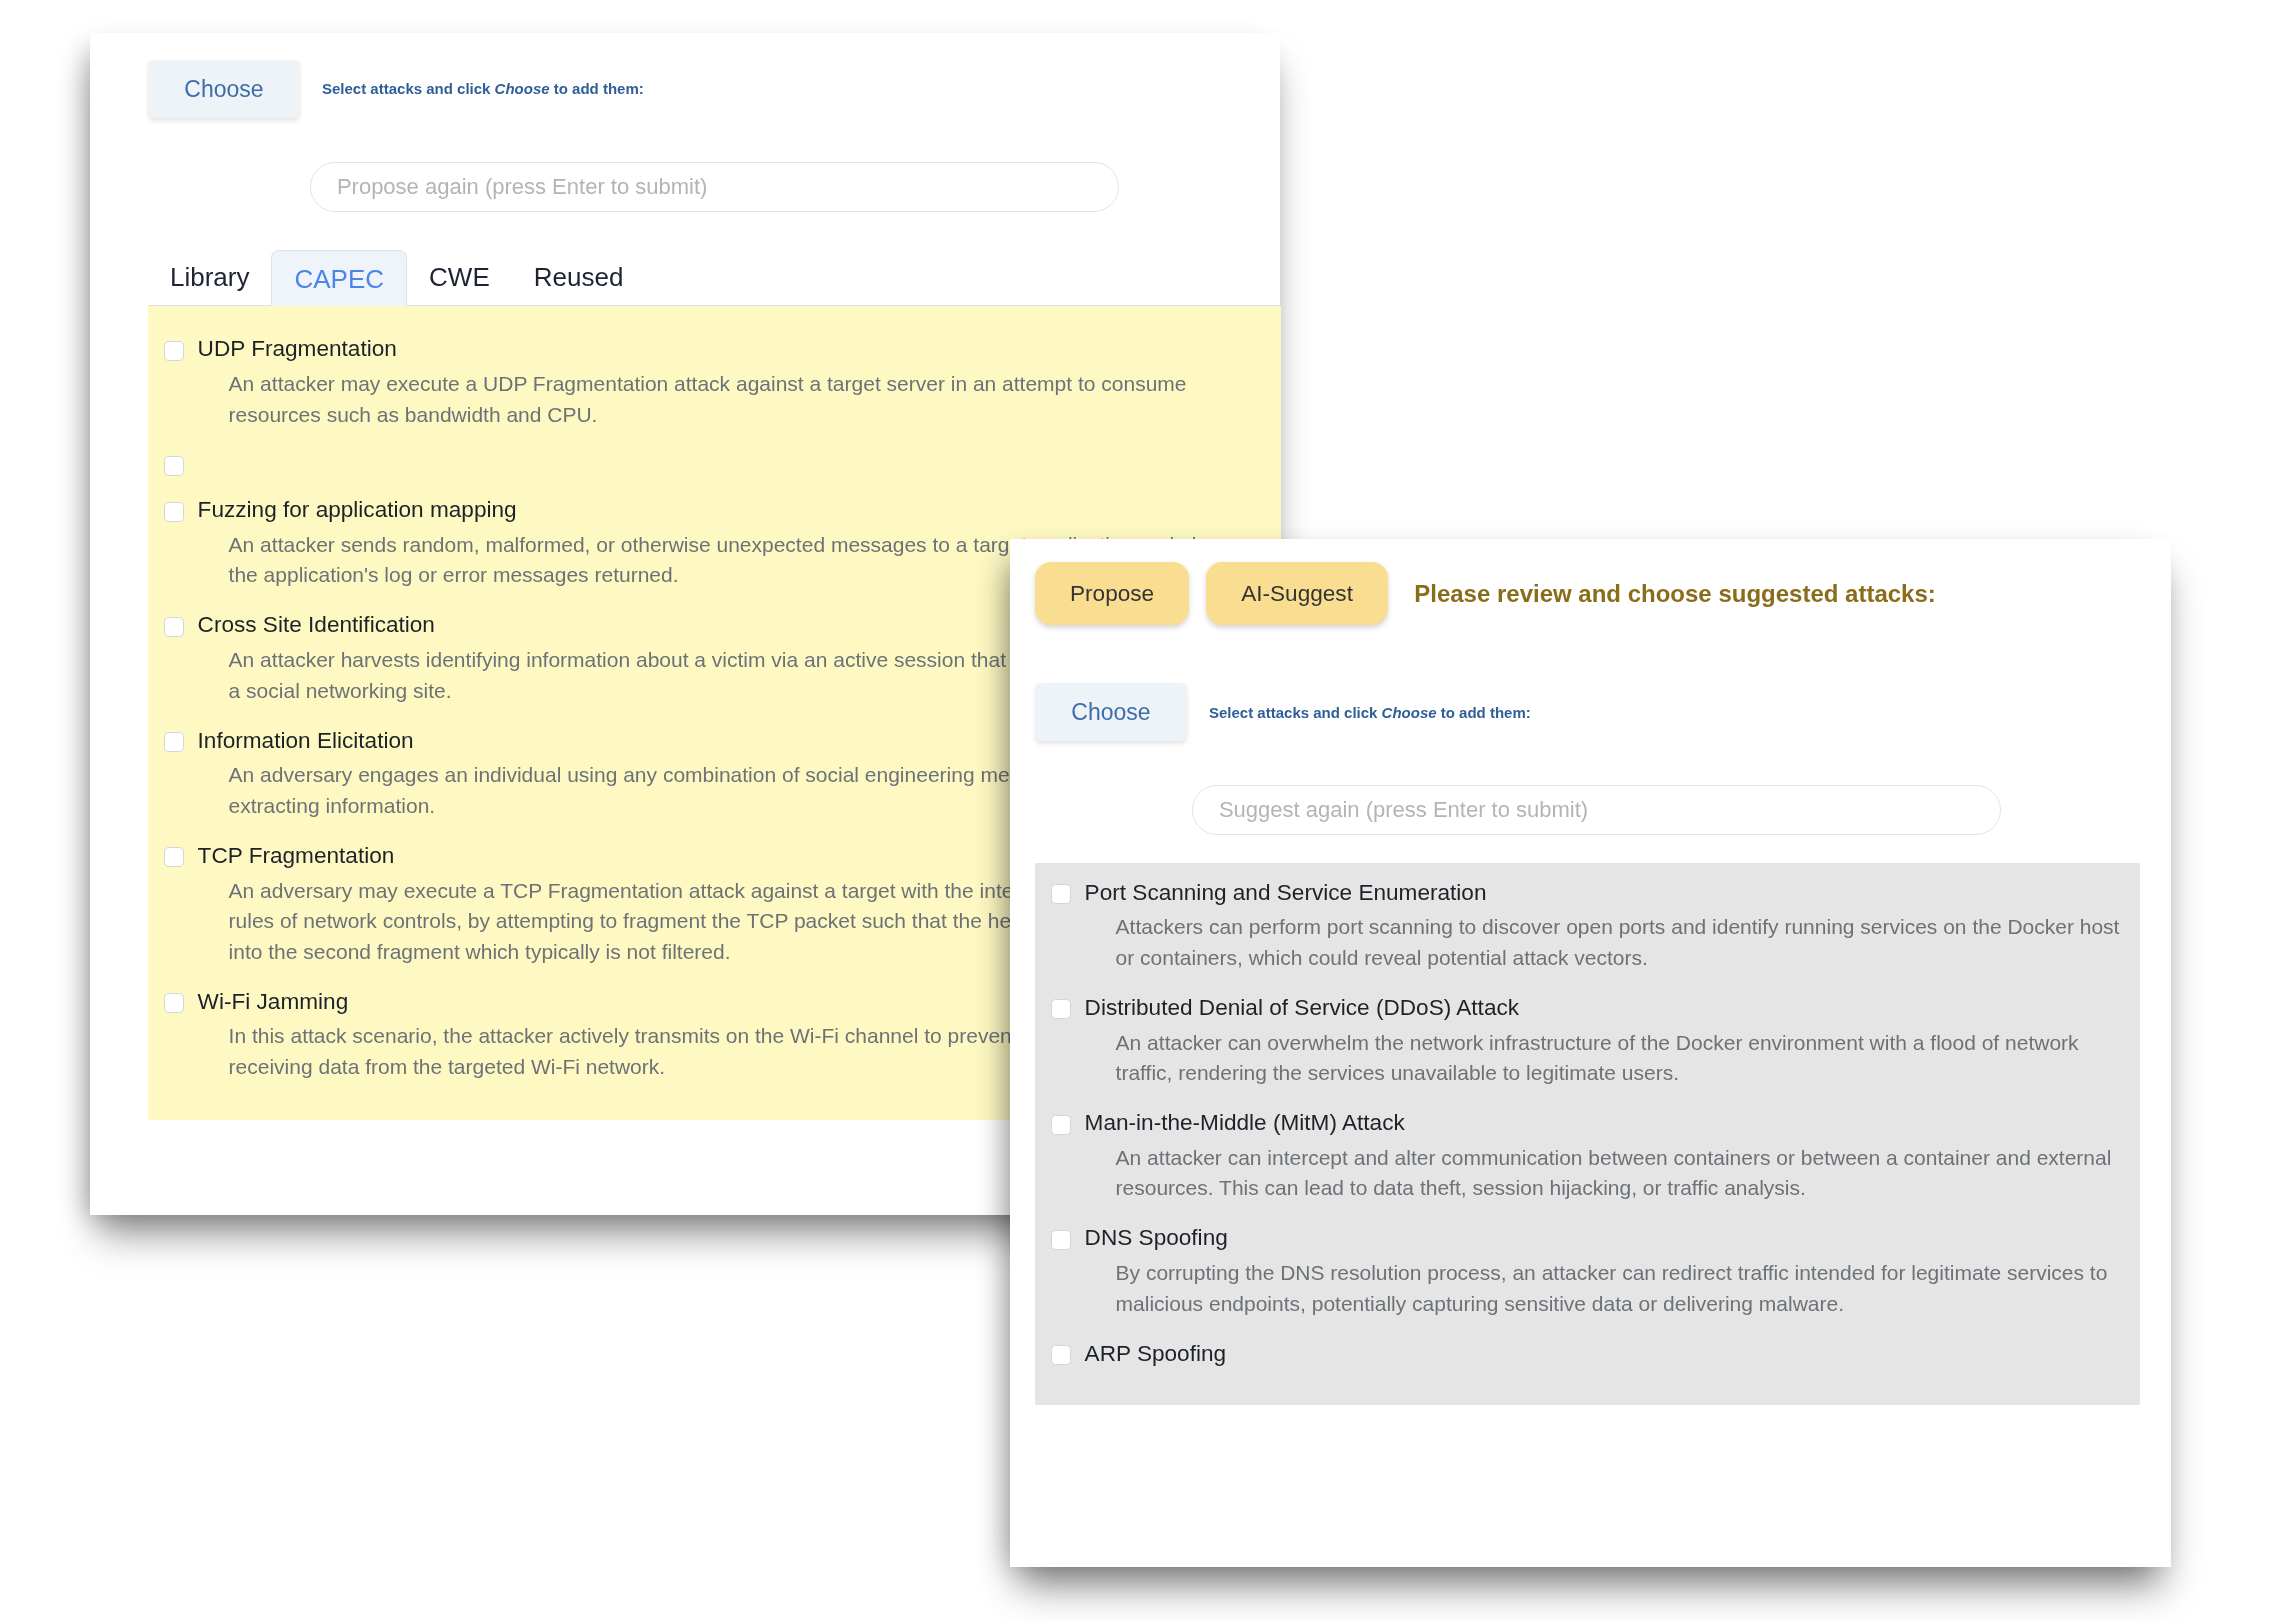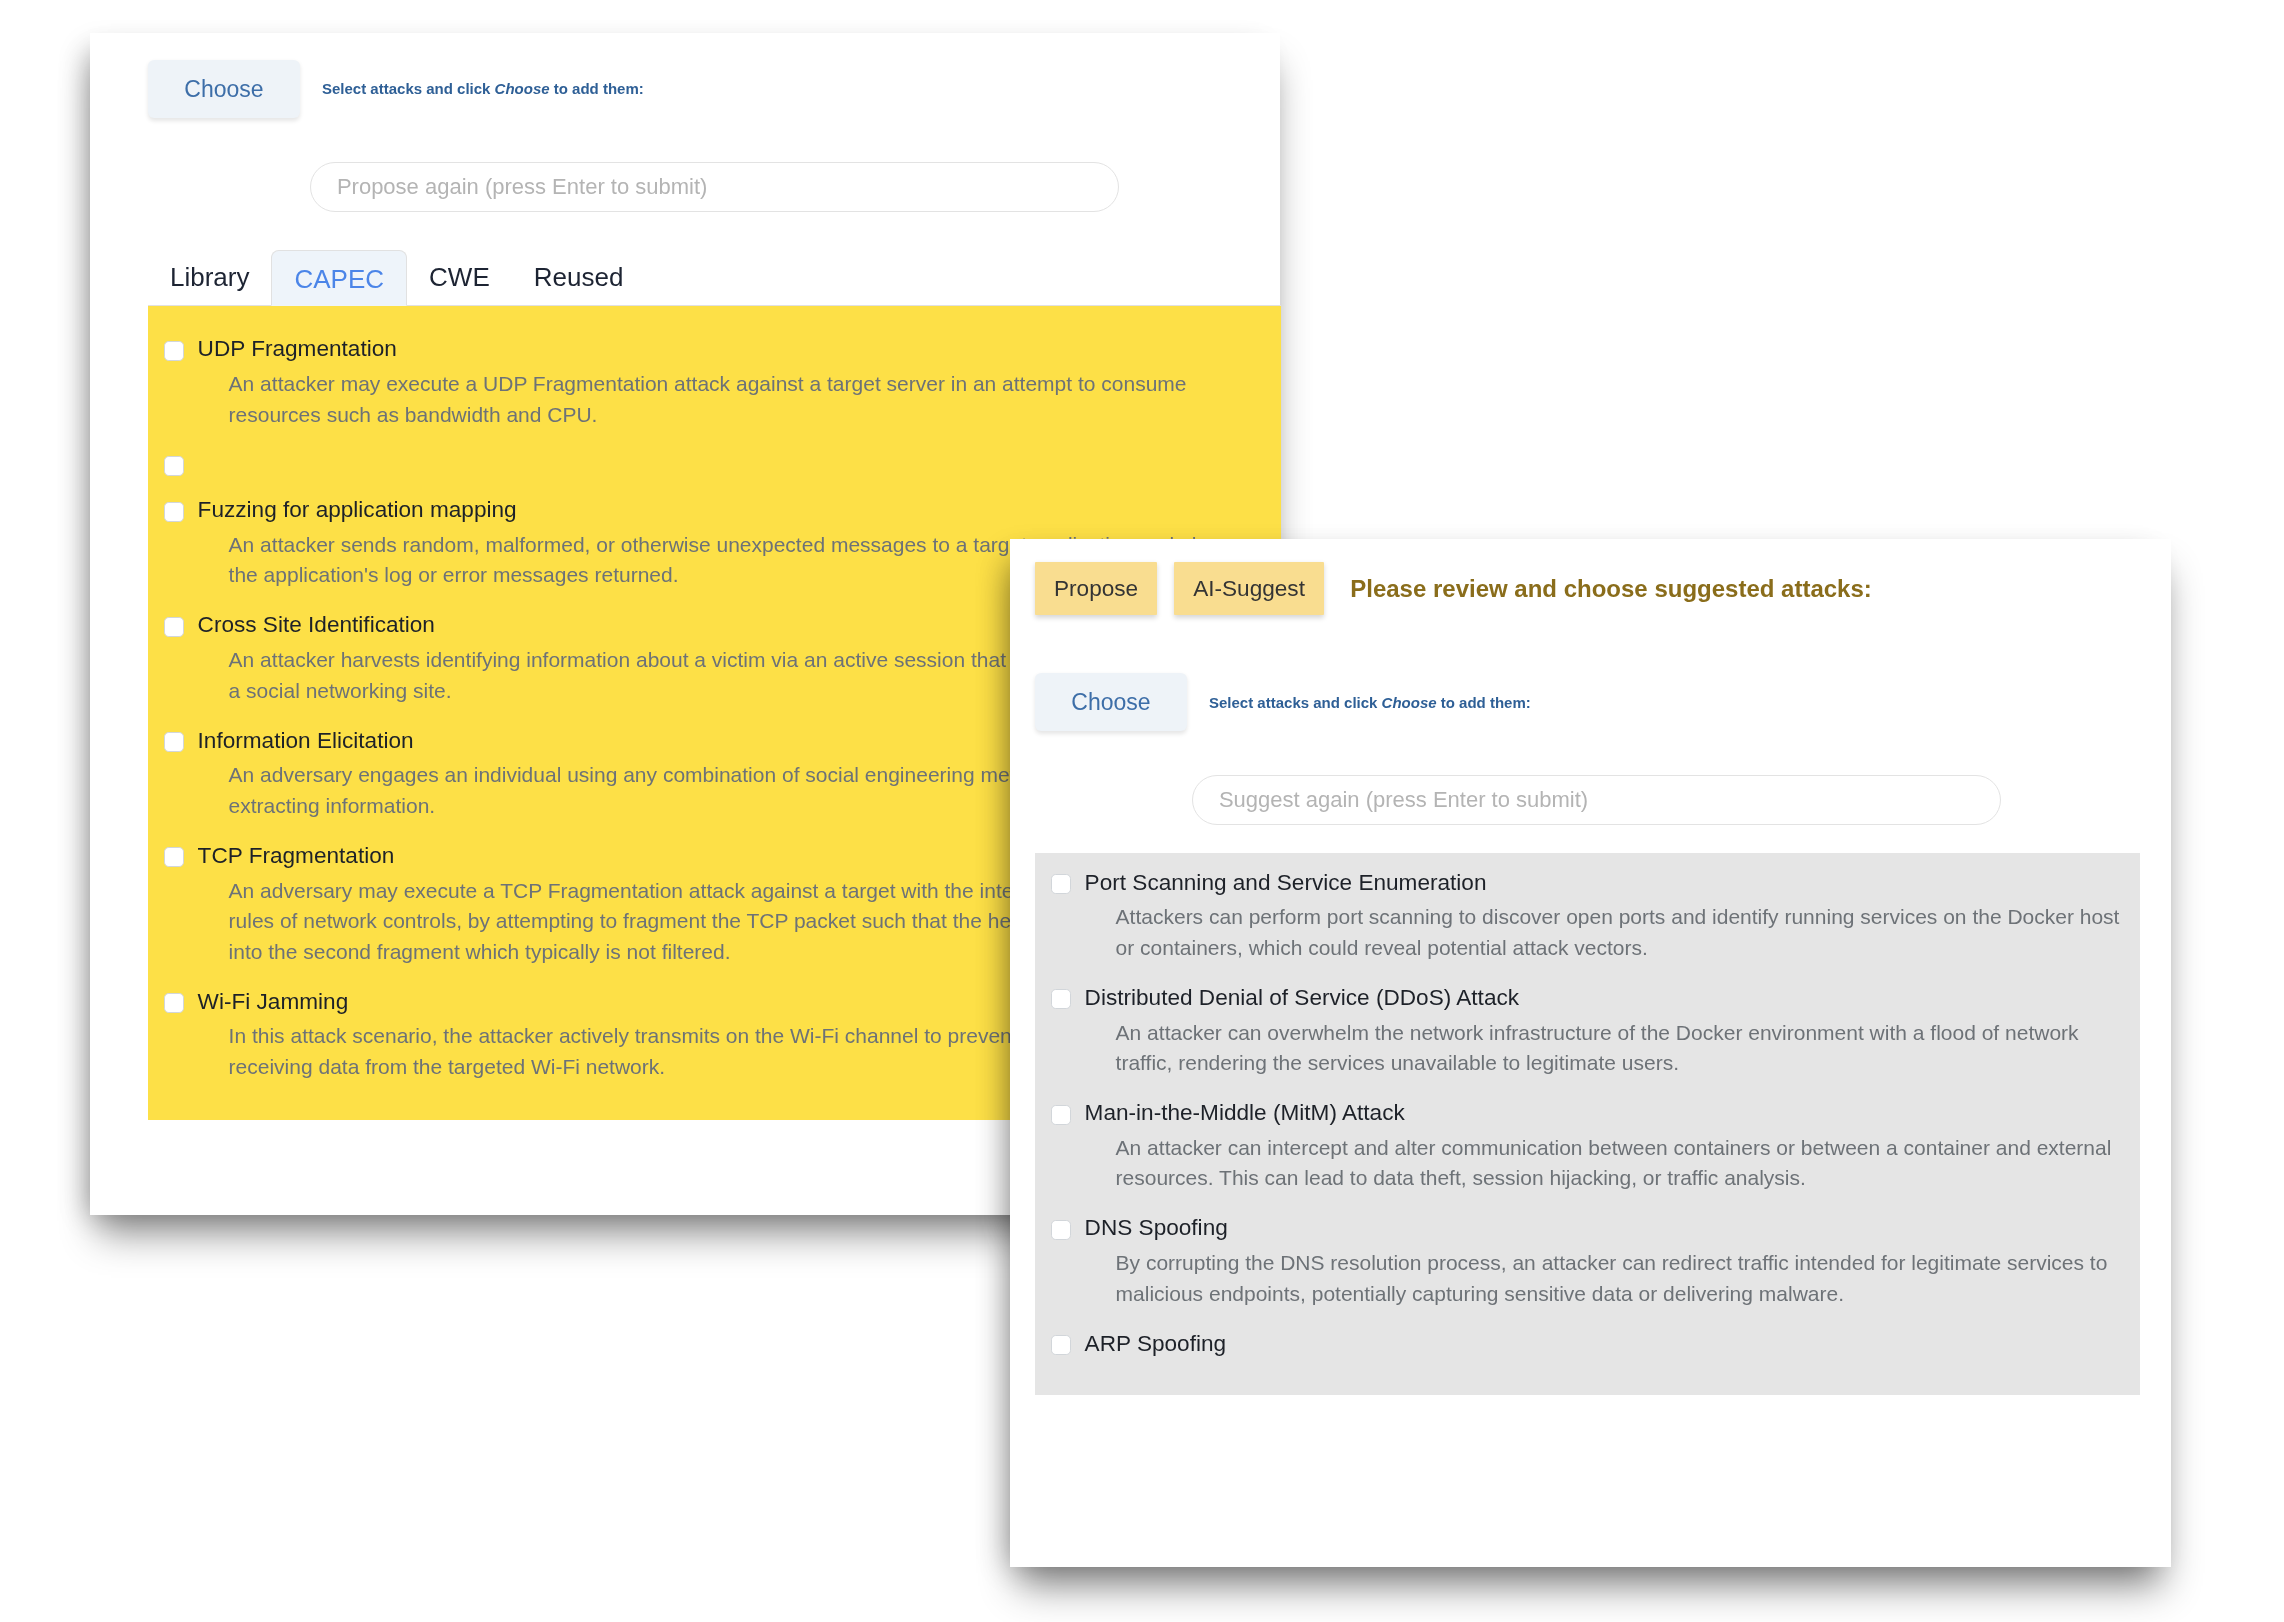--- a/index.html
+++ b/index.html
@@ -131,7 +131,7 @@
 
   
   .list-area {
-    background: #fde047;
+    background: #fef9c3;
     padding: 18.7px 0 28px 0;
     width: 1133px;
     box-sizing: border-box;

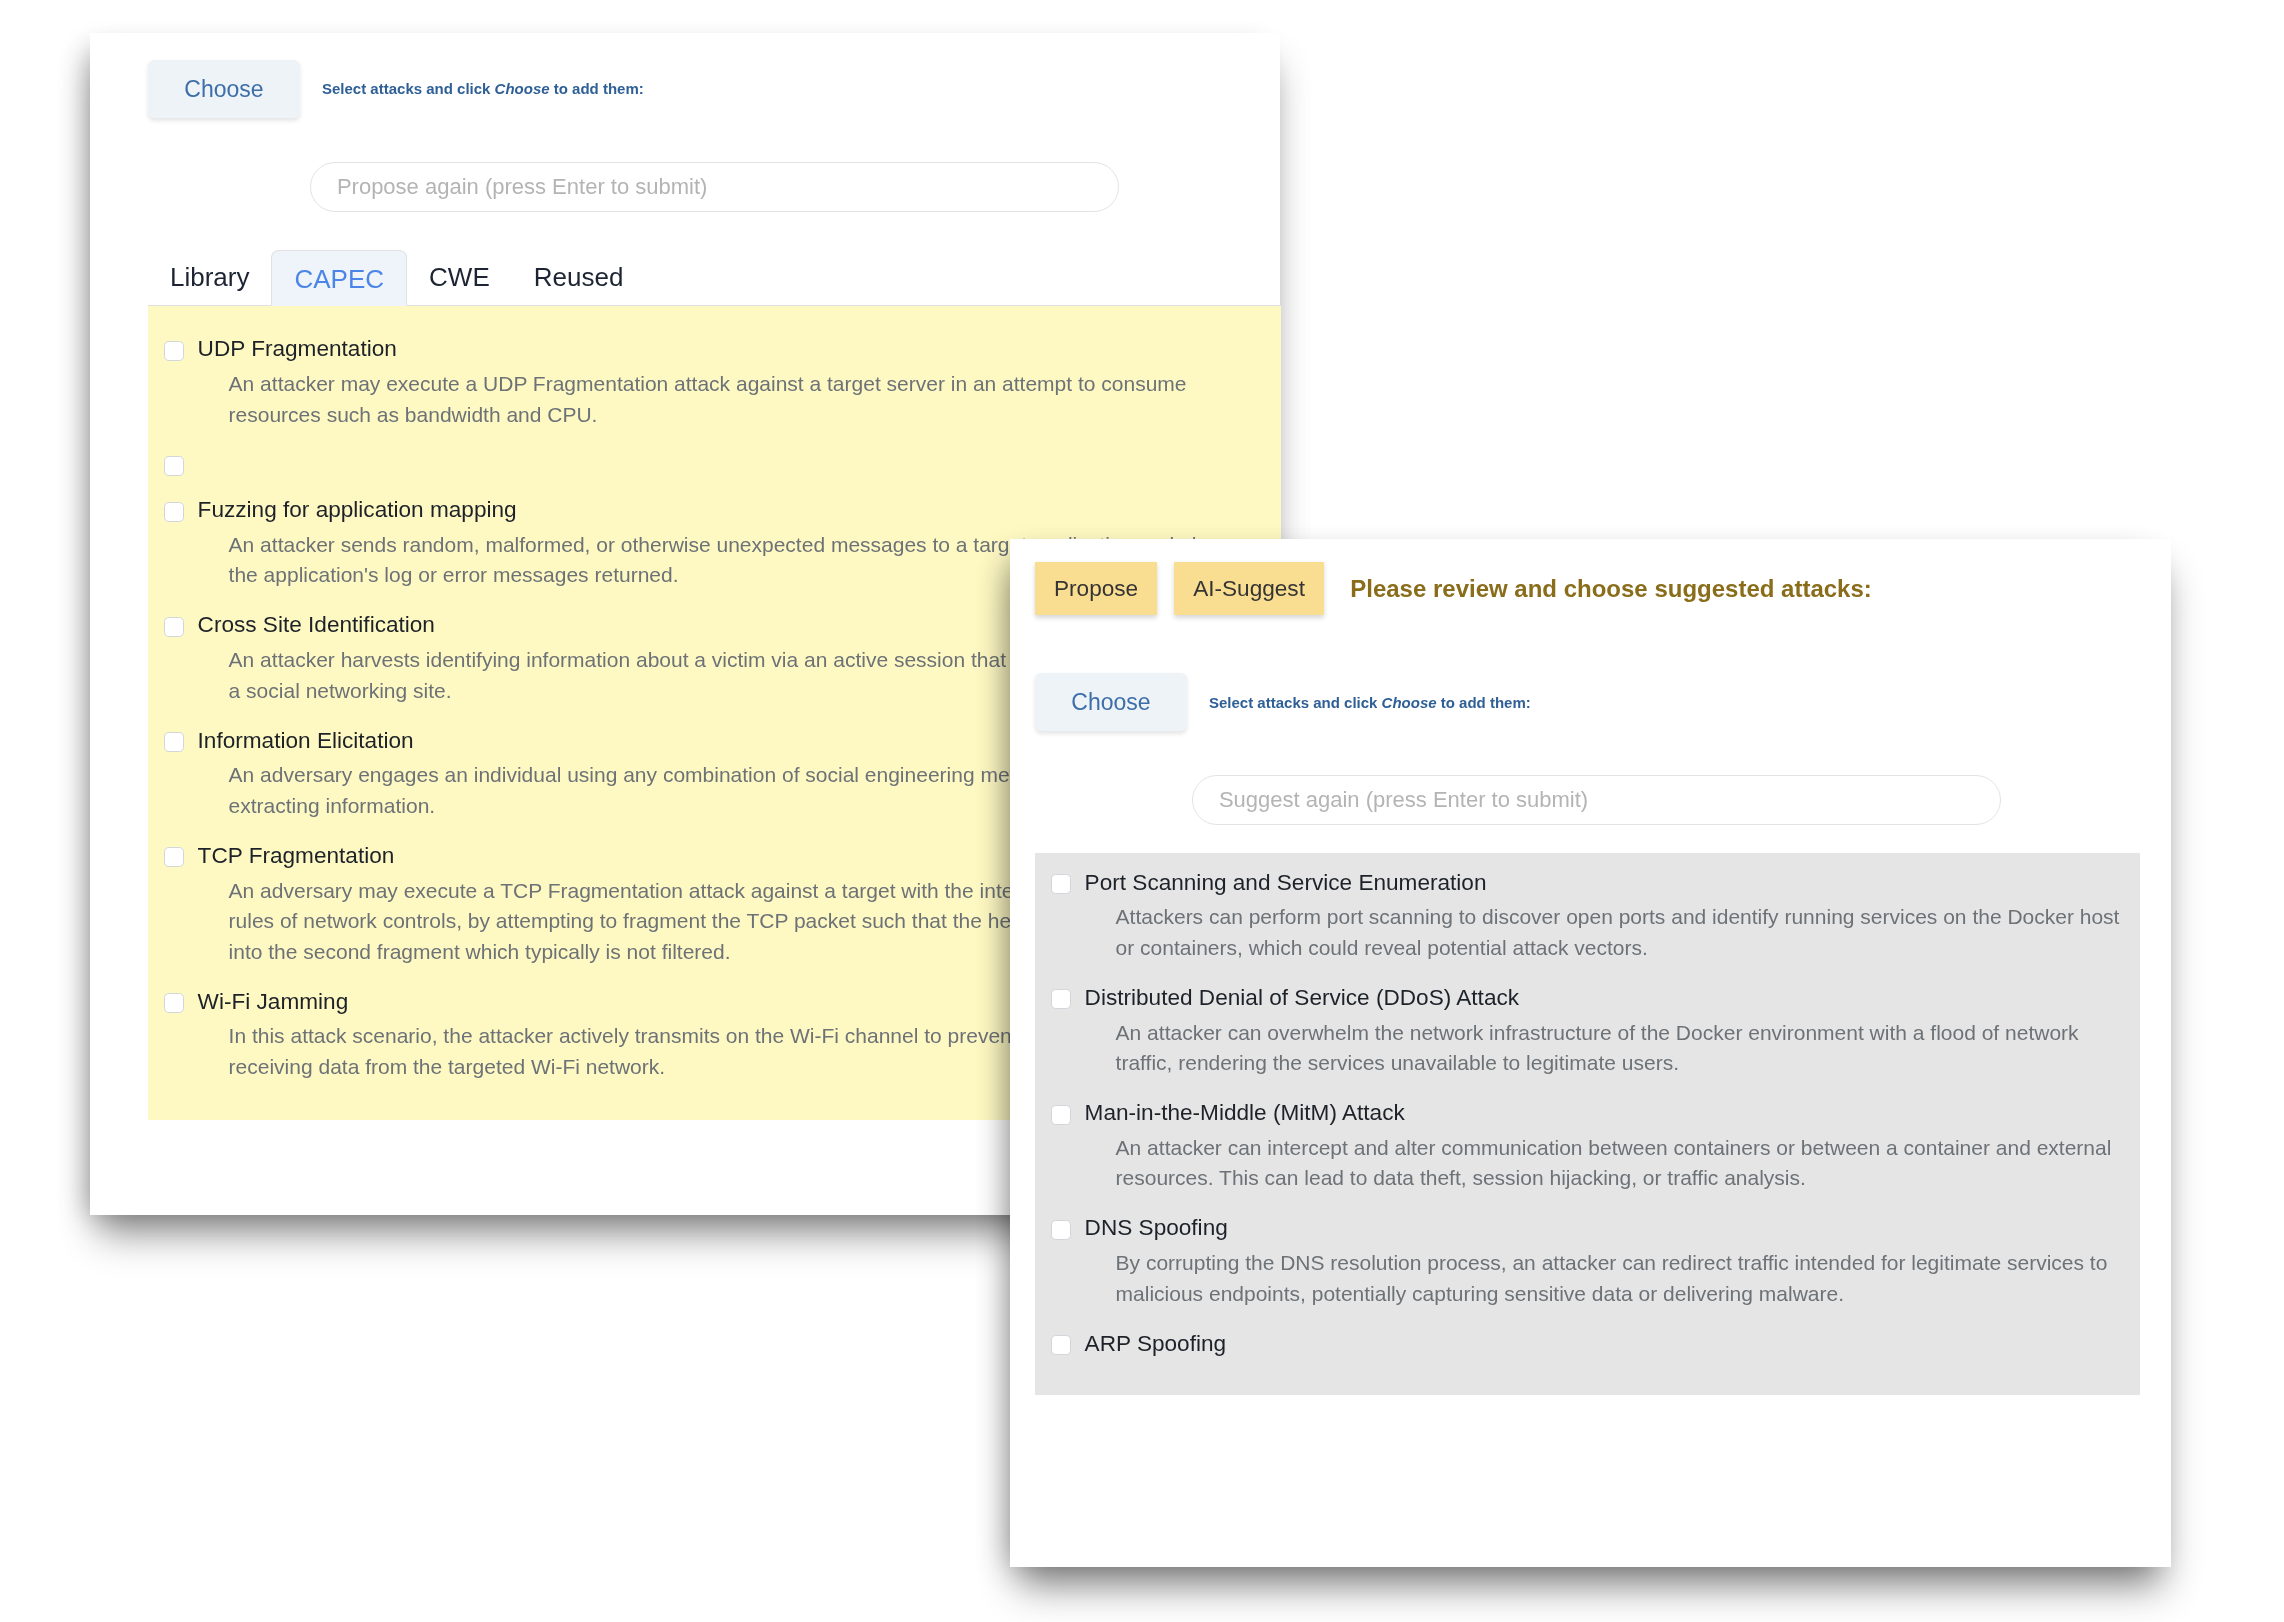--- a/index.html
+++ b/index.html
@@ -187,12 +187,12 @@
     background: #f9dd90;
     color: #343434;
     border: none;
-    border-radius: 1px;
+    border-radius: 16px;
     font-size: 22.6px;
     font-family: "Liberation Sans", sans-serif;
-    height: 53px;
+    height: 63px;
     line-height: 53px;
-    padding: 0 19px;
+    padding: 0 35px;
     box-shadow: 0 2.3px 5.4px rgba(0,0,0,0.16);
     cursor: pointer;
     white-space: nowrap;

